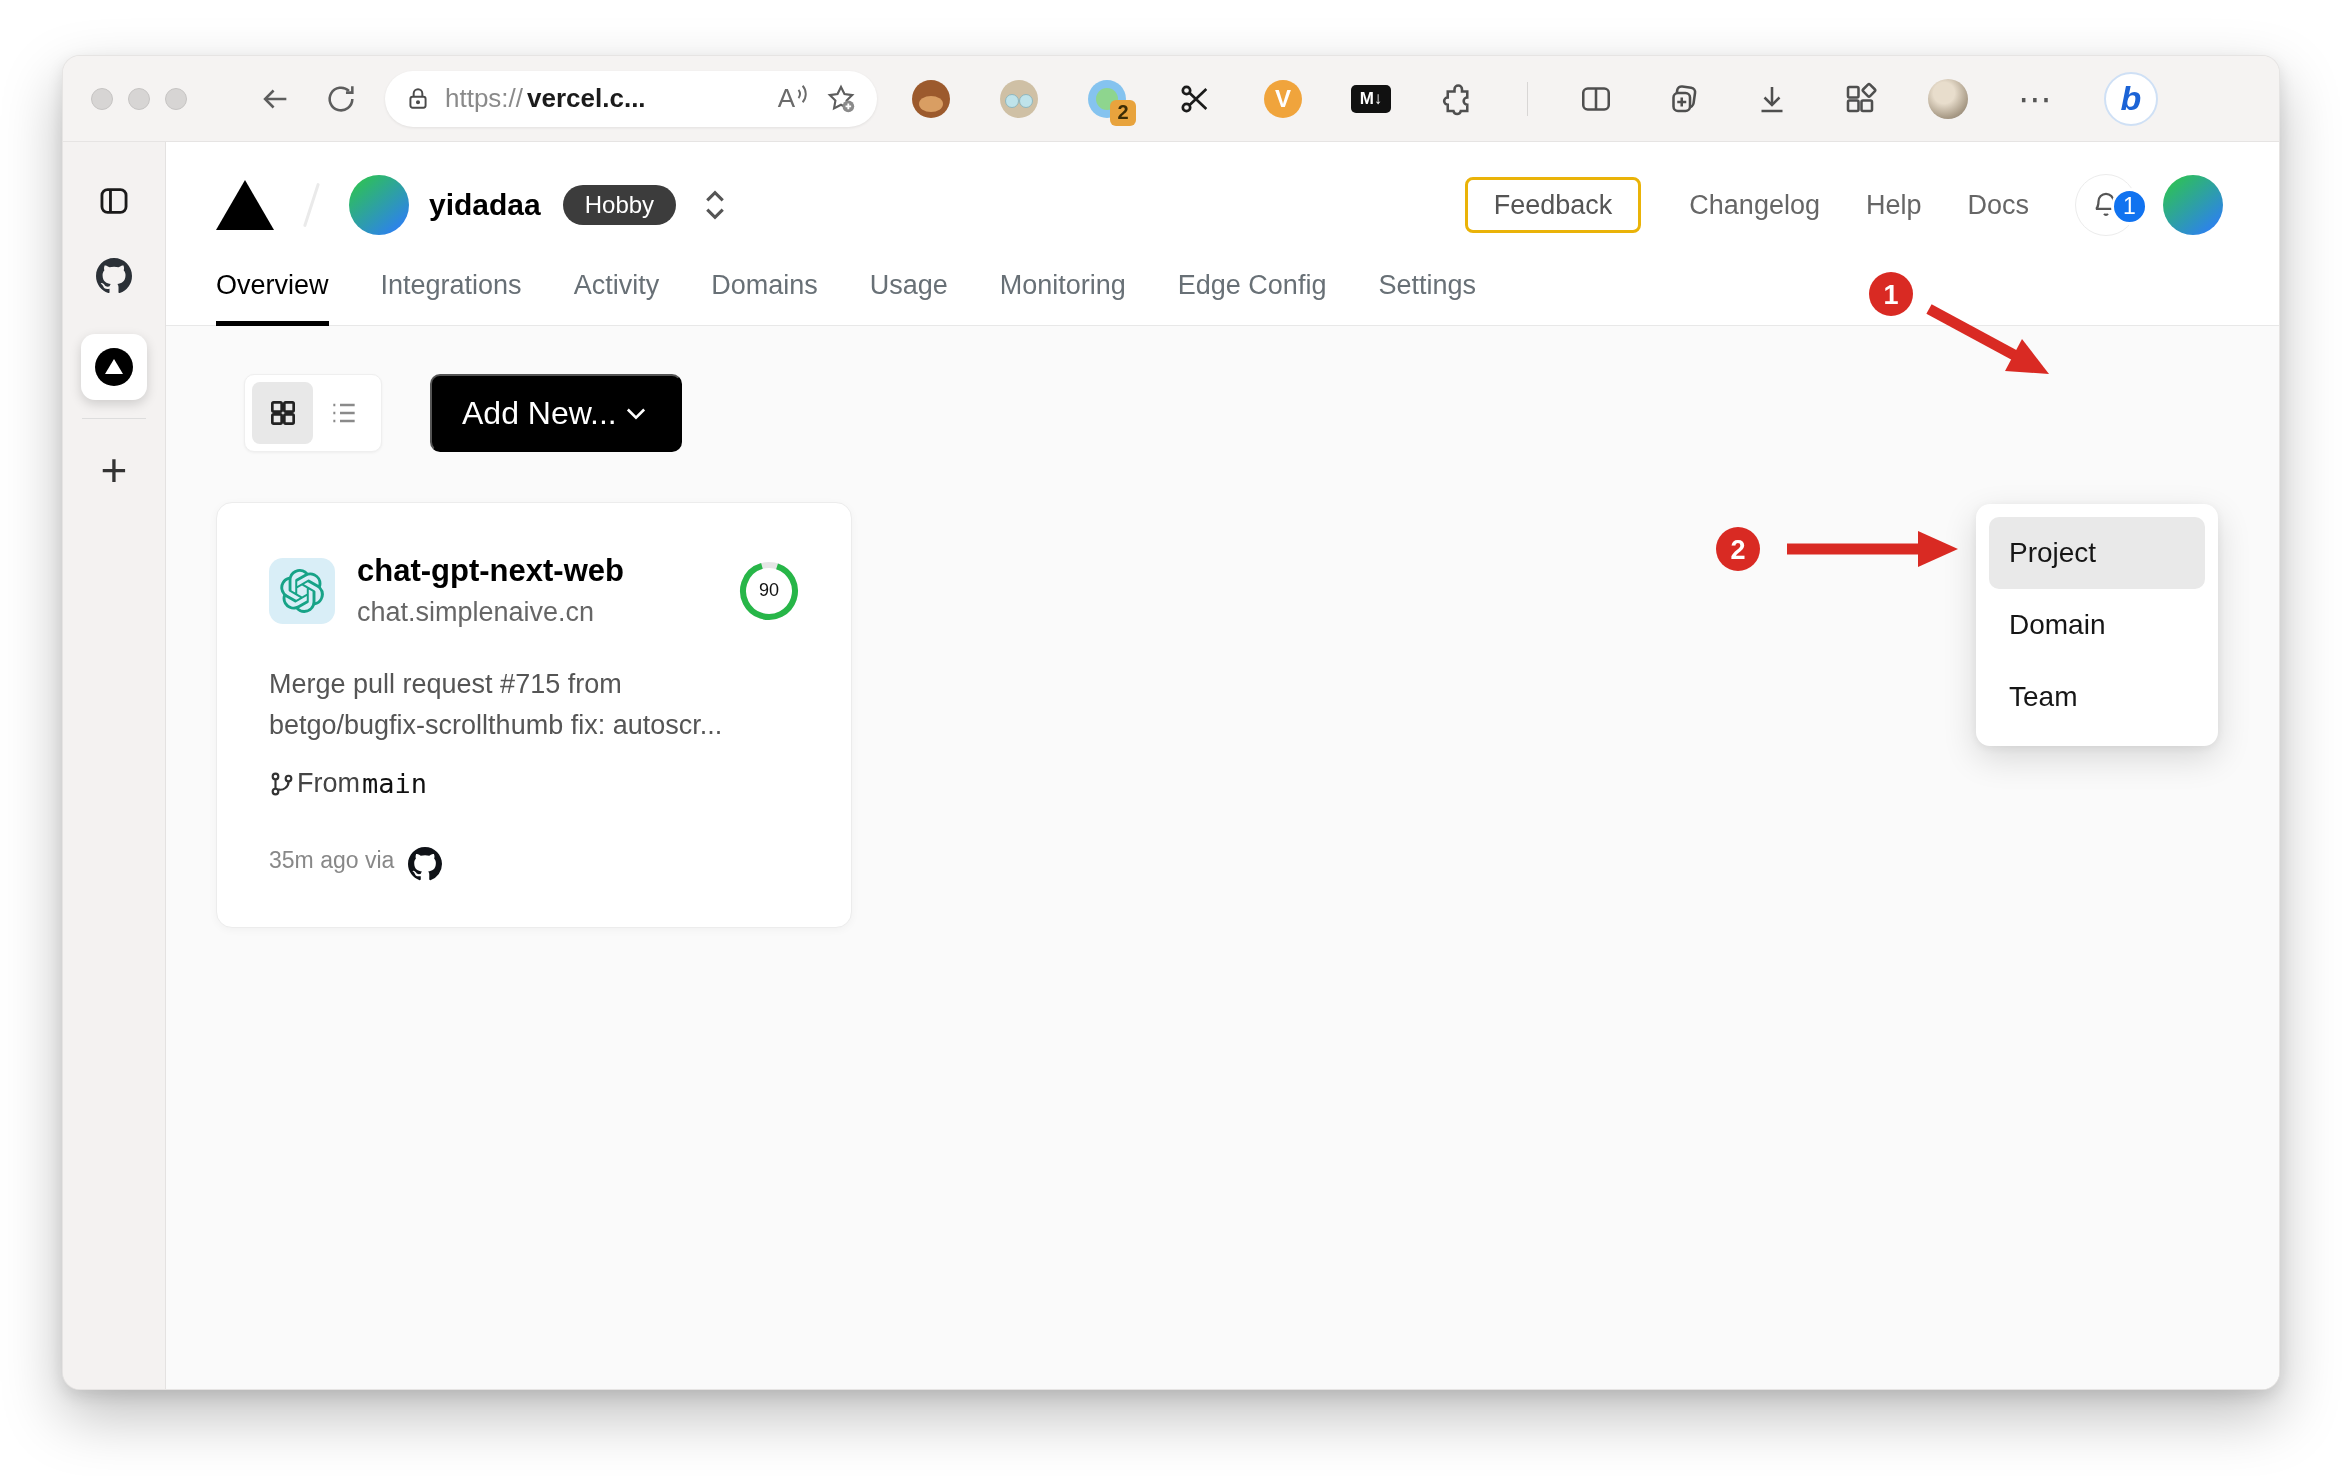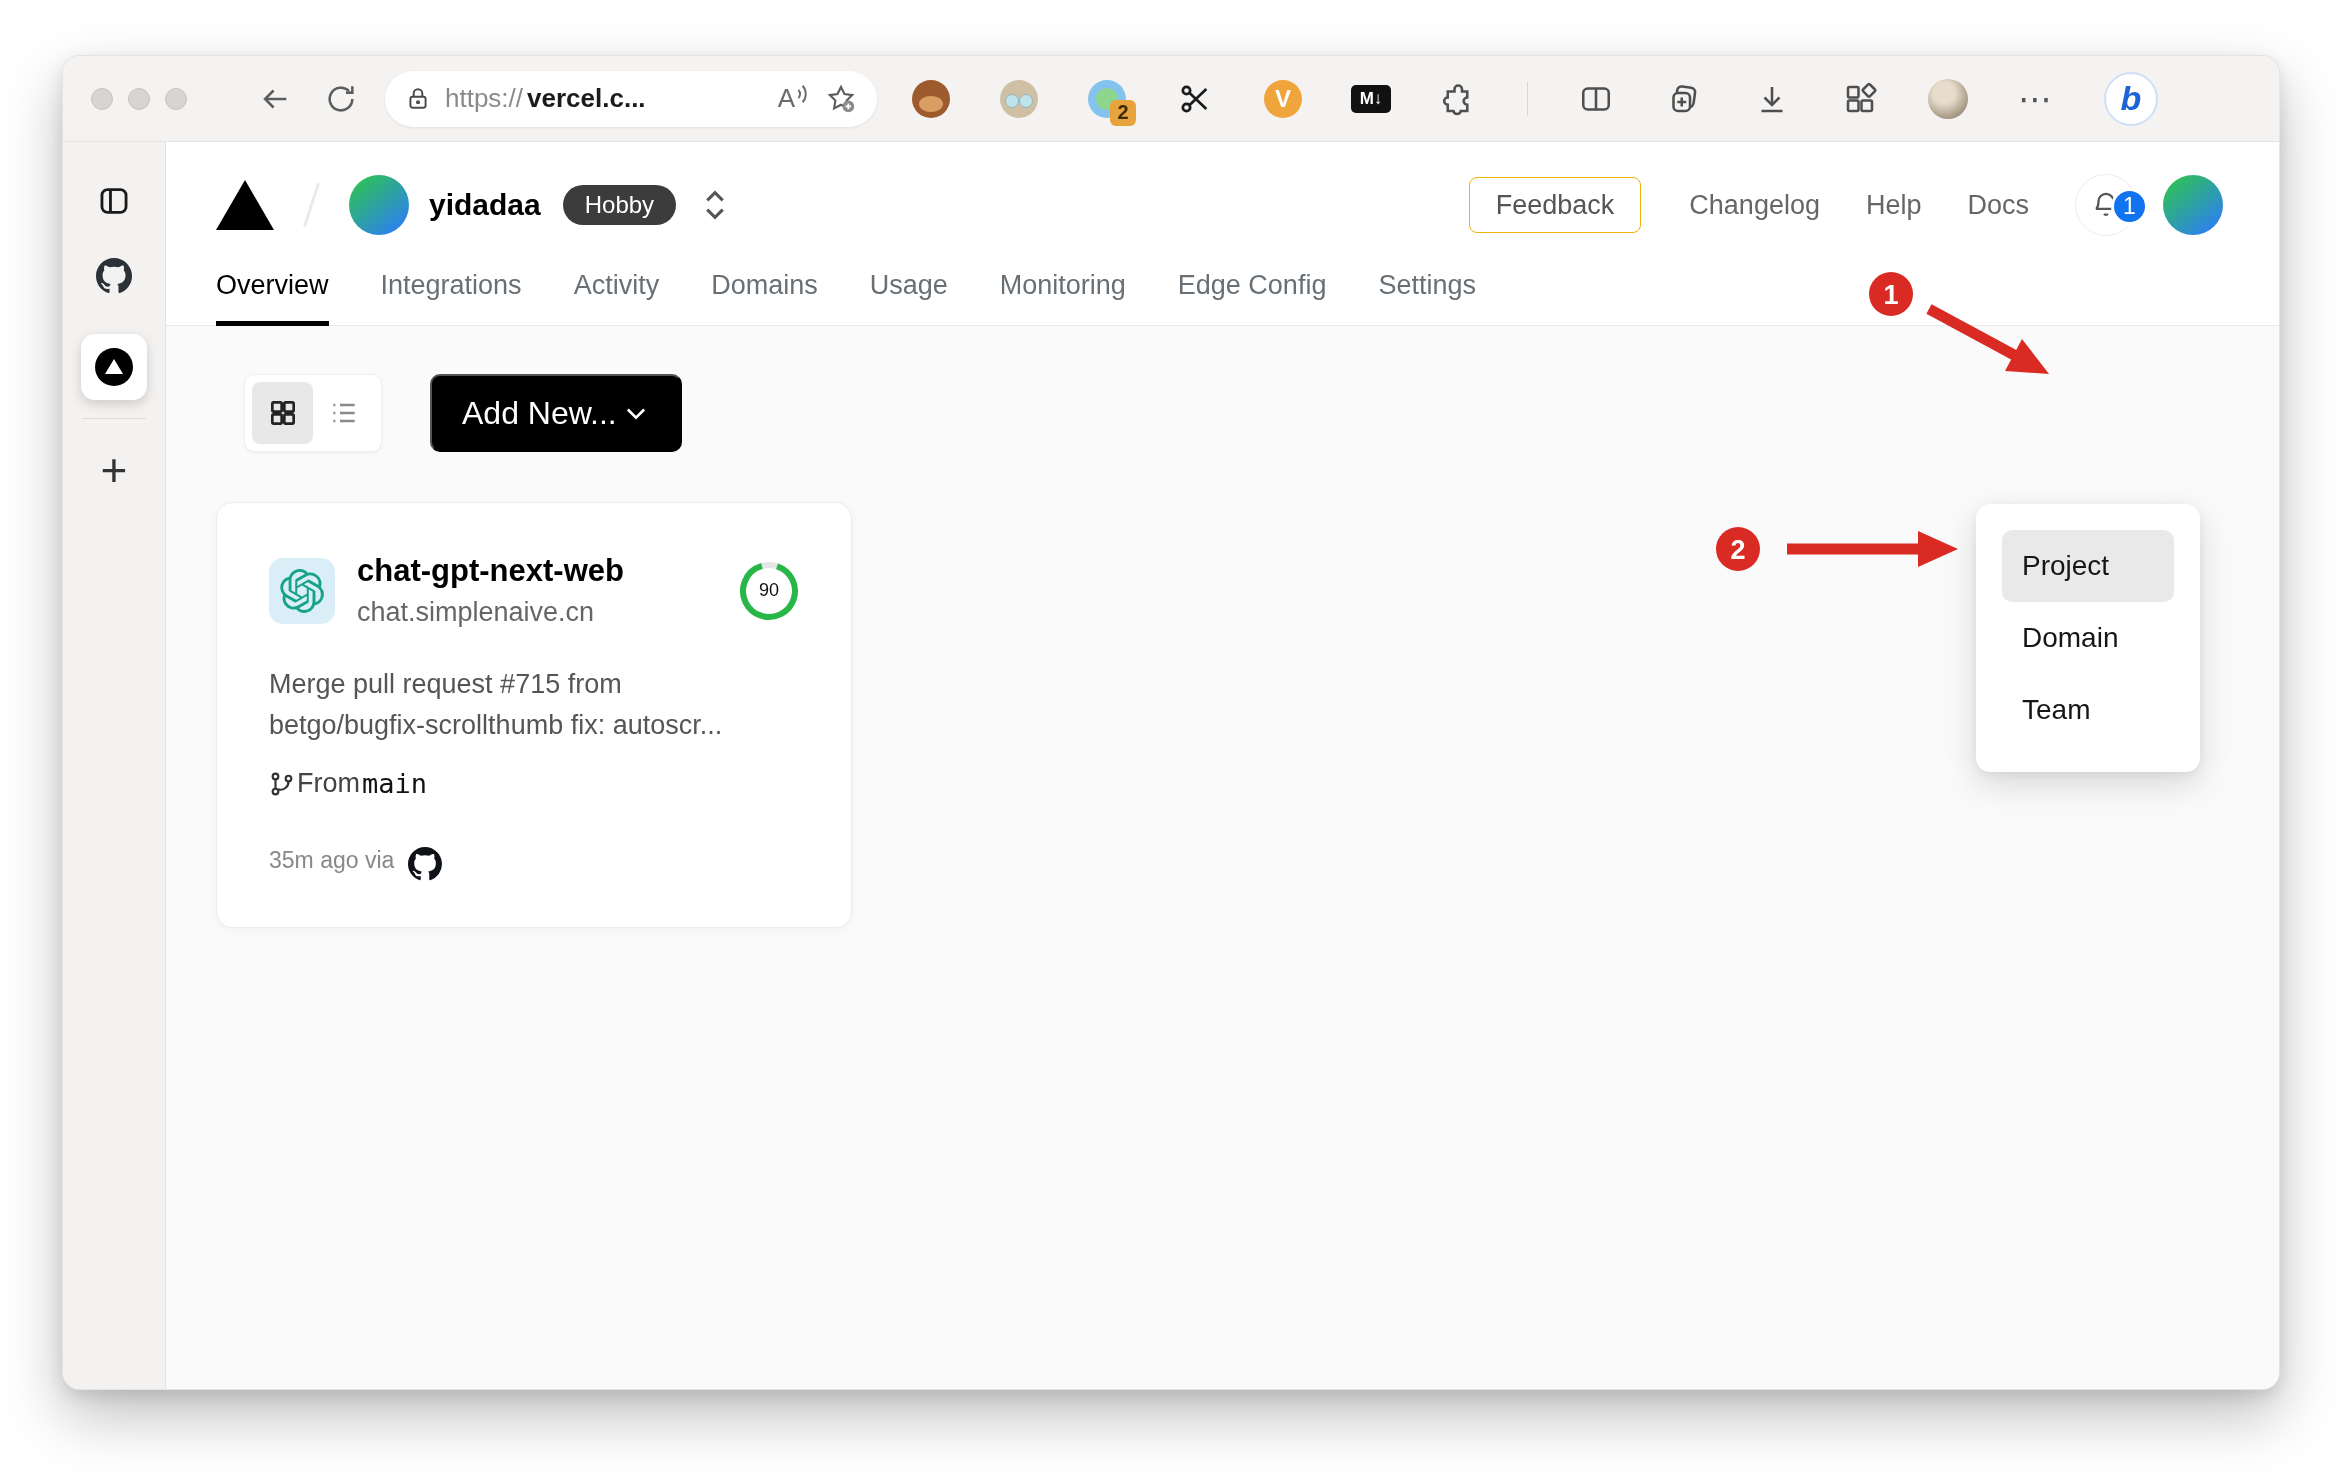--- a/index.html
+++ b/index.html
@@ -67,7 +67,7 @@
   .plan-pill { background:#3c3c3c; color:#fff; font-size:24px; height:40px; border-radius:20px; padding:0 22px;
     display:flex; align-items:center; margin-right:26px; }
   .hdr-spacer { flex:1; }
-  .feedback-btn { height:56px; border:1px solid #eab308; border-radius:8px; background:#fff; color:#555;
+  .feedback-btn { height:56px; border:3px solid #eab308; border-radius:8px; background:#fff; color:#555;
     font-size:27px; padding:0 26px; display:flex; align-items:center; margin-right:48px; }
   .hdr-link { color:#666; font-size:27px; margin-right:46px; }
   .bell-wrap { position:relative; width:62px; height:62px; border:1px solid #ececec; border-radius:50%;

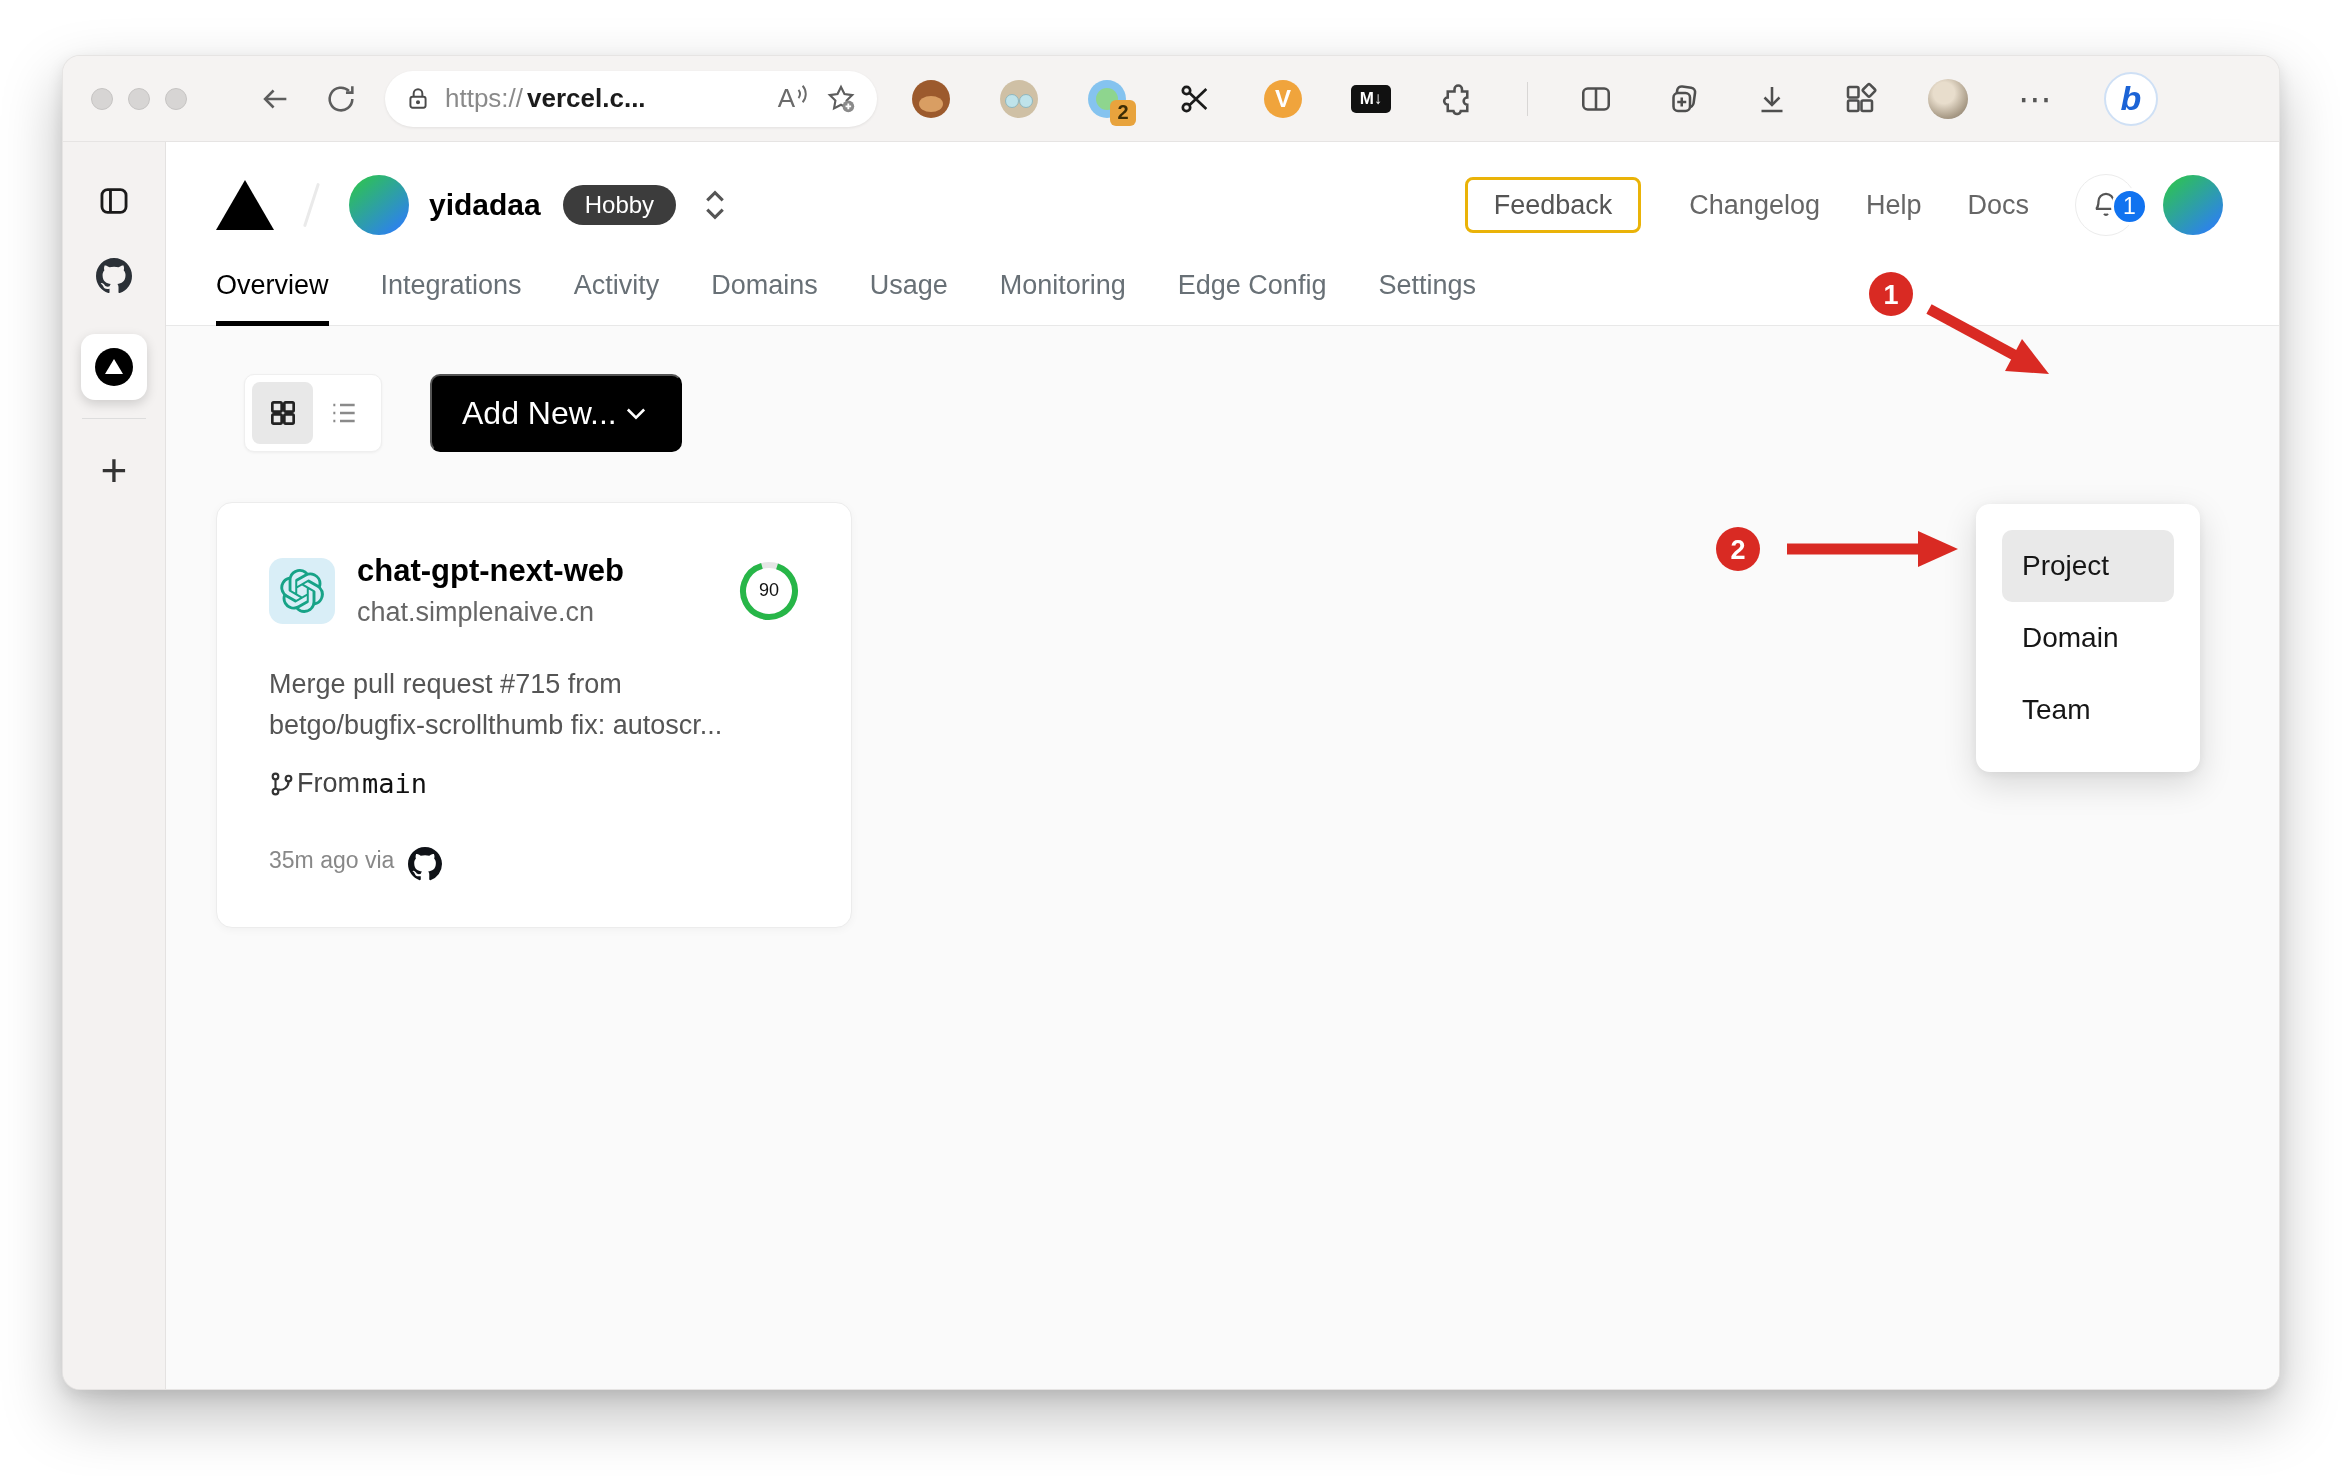--- a/index.html
+++ b/index.html
@@ -111,8 +111,8 @@
   .cardfoot { margin-top:48px; display:flex; align-items:flex-start; gap:14px; font-size:23px; color:#888; }
 
   
-  .dropdown { position:absolute; left:1810px; top:362px; width:224px; background:#fff; border-radius:14px;
-    box-shadow:0 12px 34px rgba(0,0,0,.14), 0 2px 8px rgba(0,0,0,.06); padding:26px; z-index:20; }
+  .dropdown { position:absolute; left:1810px; top:362px; width:242px; background:#fff; border-radius:14px;
+    box-shadow:0 12px 34px rgba(0,0,0,.14), 0 2px 8px rgba(0,0,0,.06); padding:13px; z-index:20; }
   .dd-item { height:72px; display:flex; align-items:center; padding-left:20px; font-size:28px; color:#161616; border-radius:10px; }
   .dd-item.hl { background:#e9e9e9; }
 

